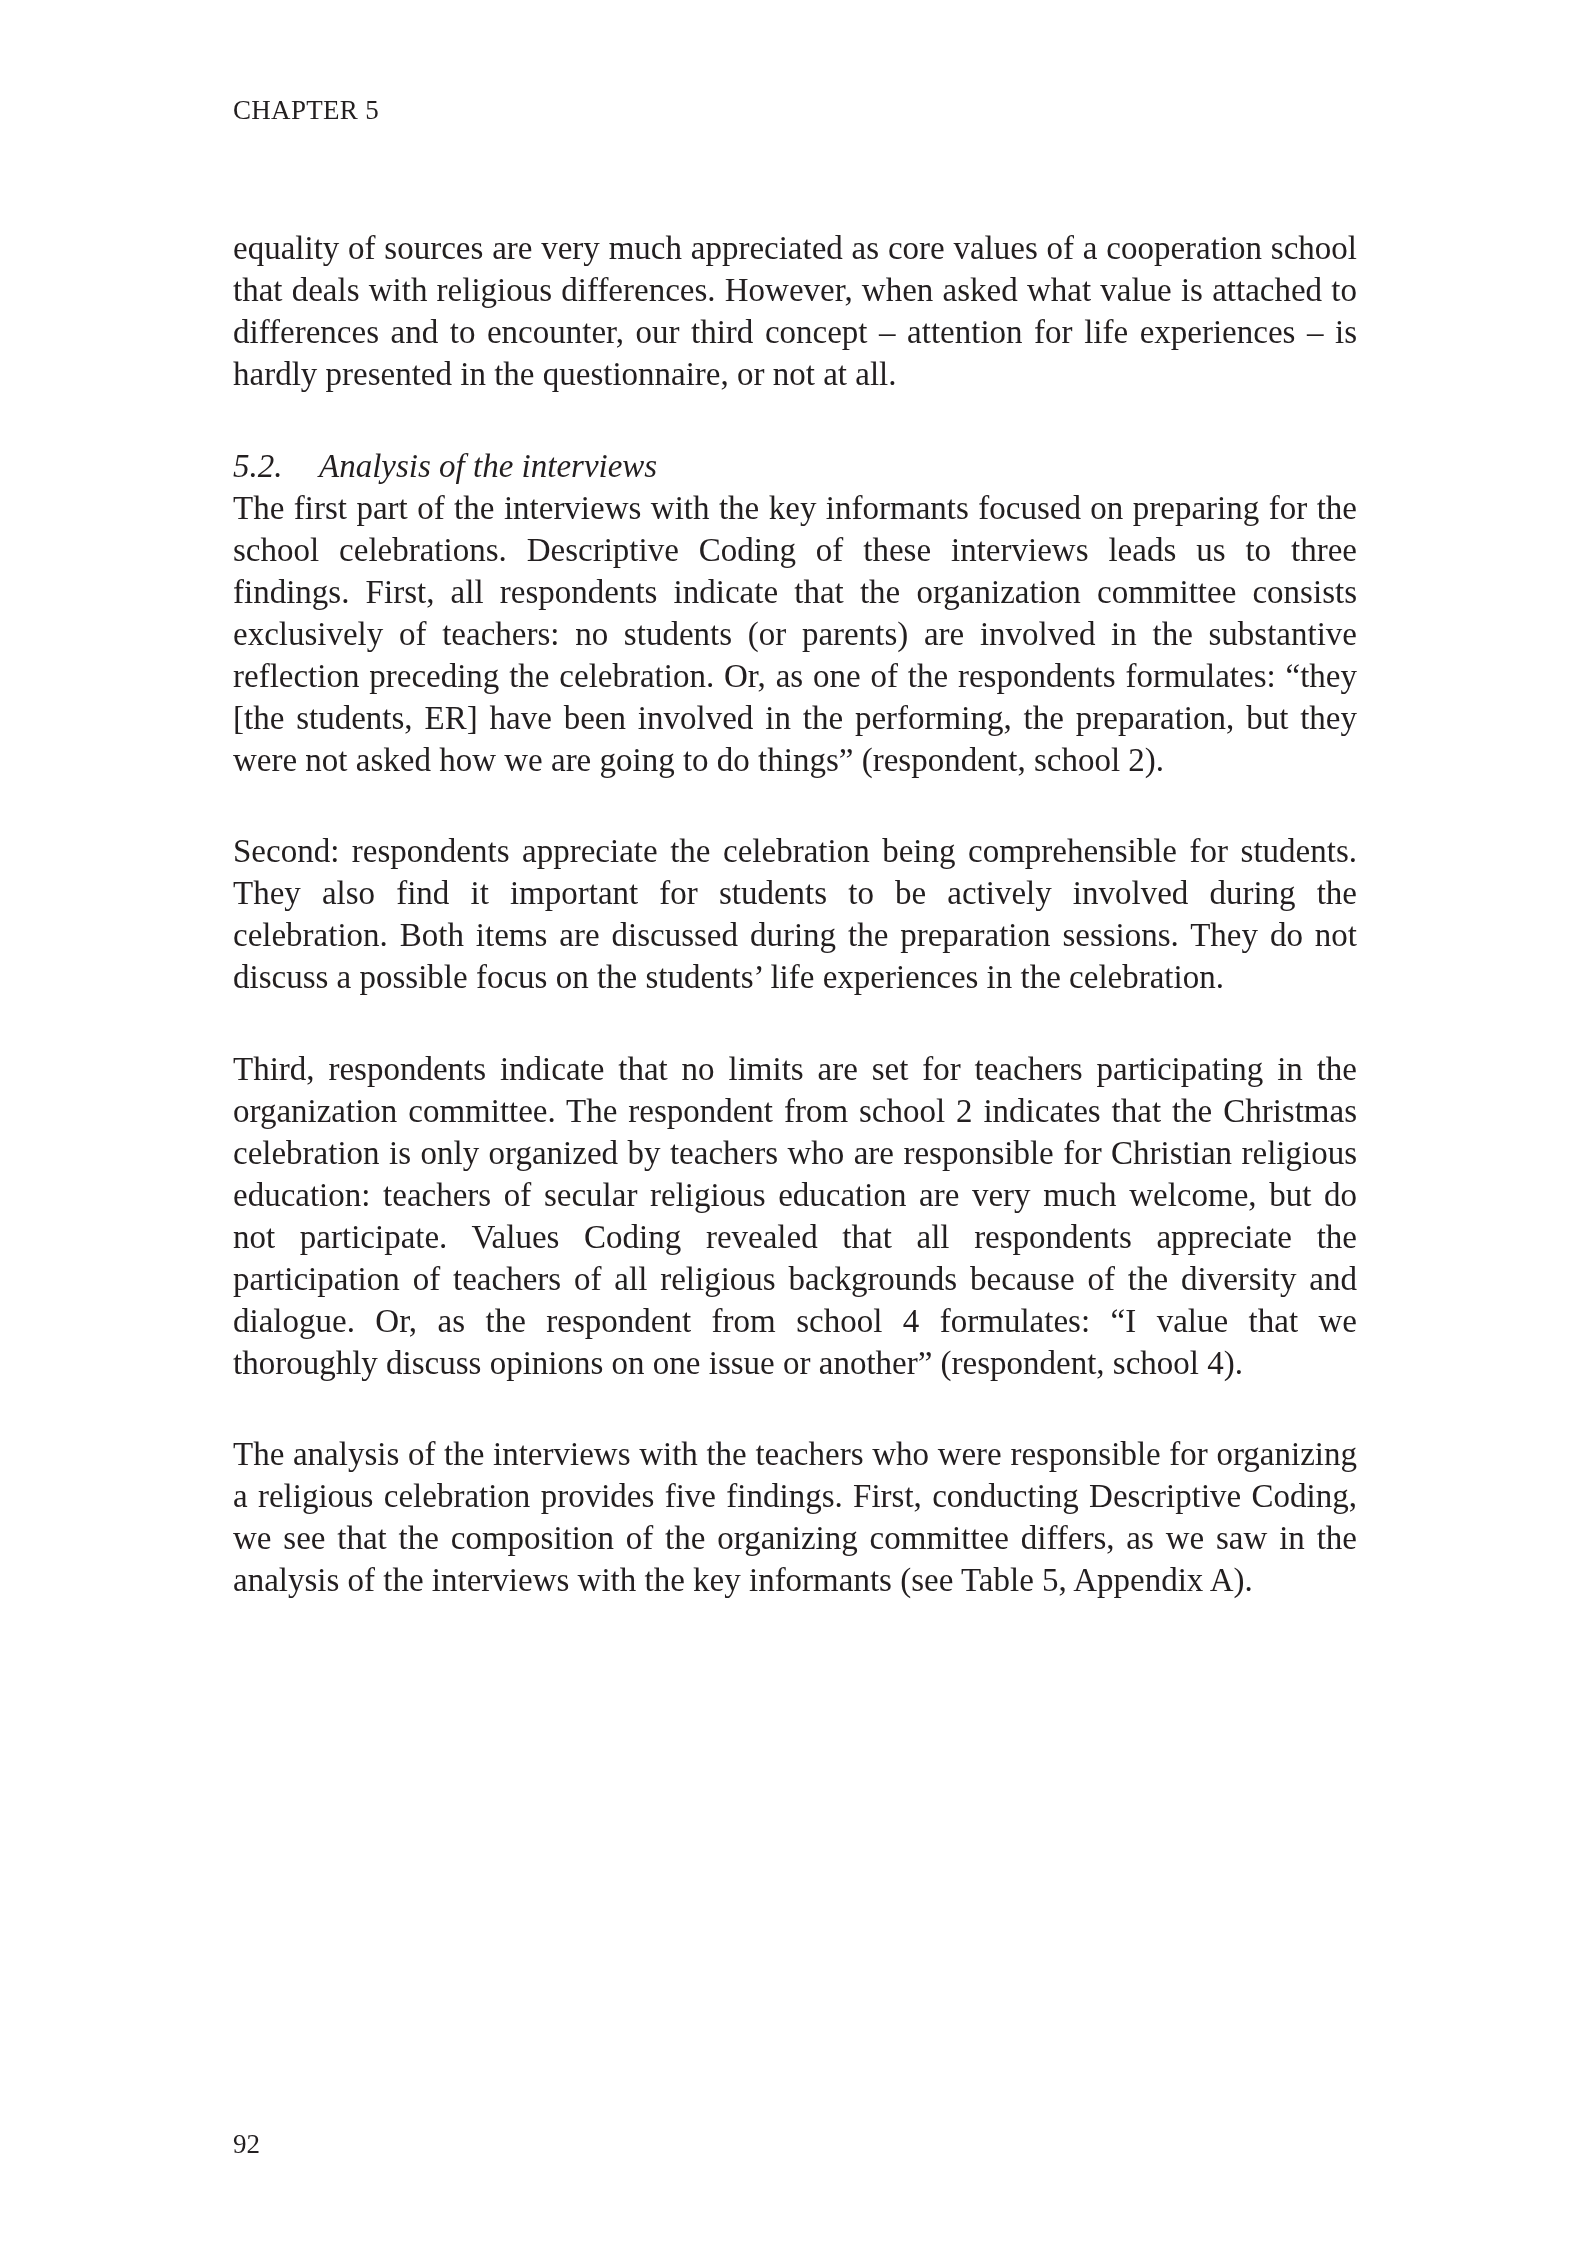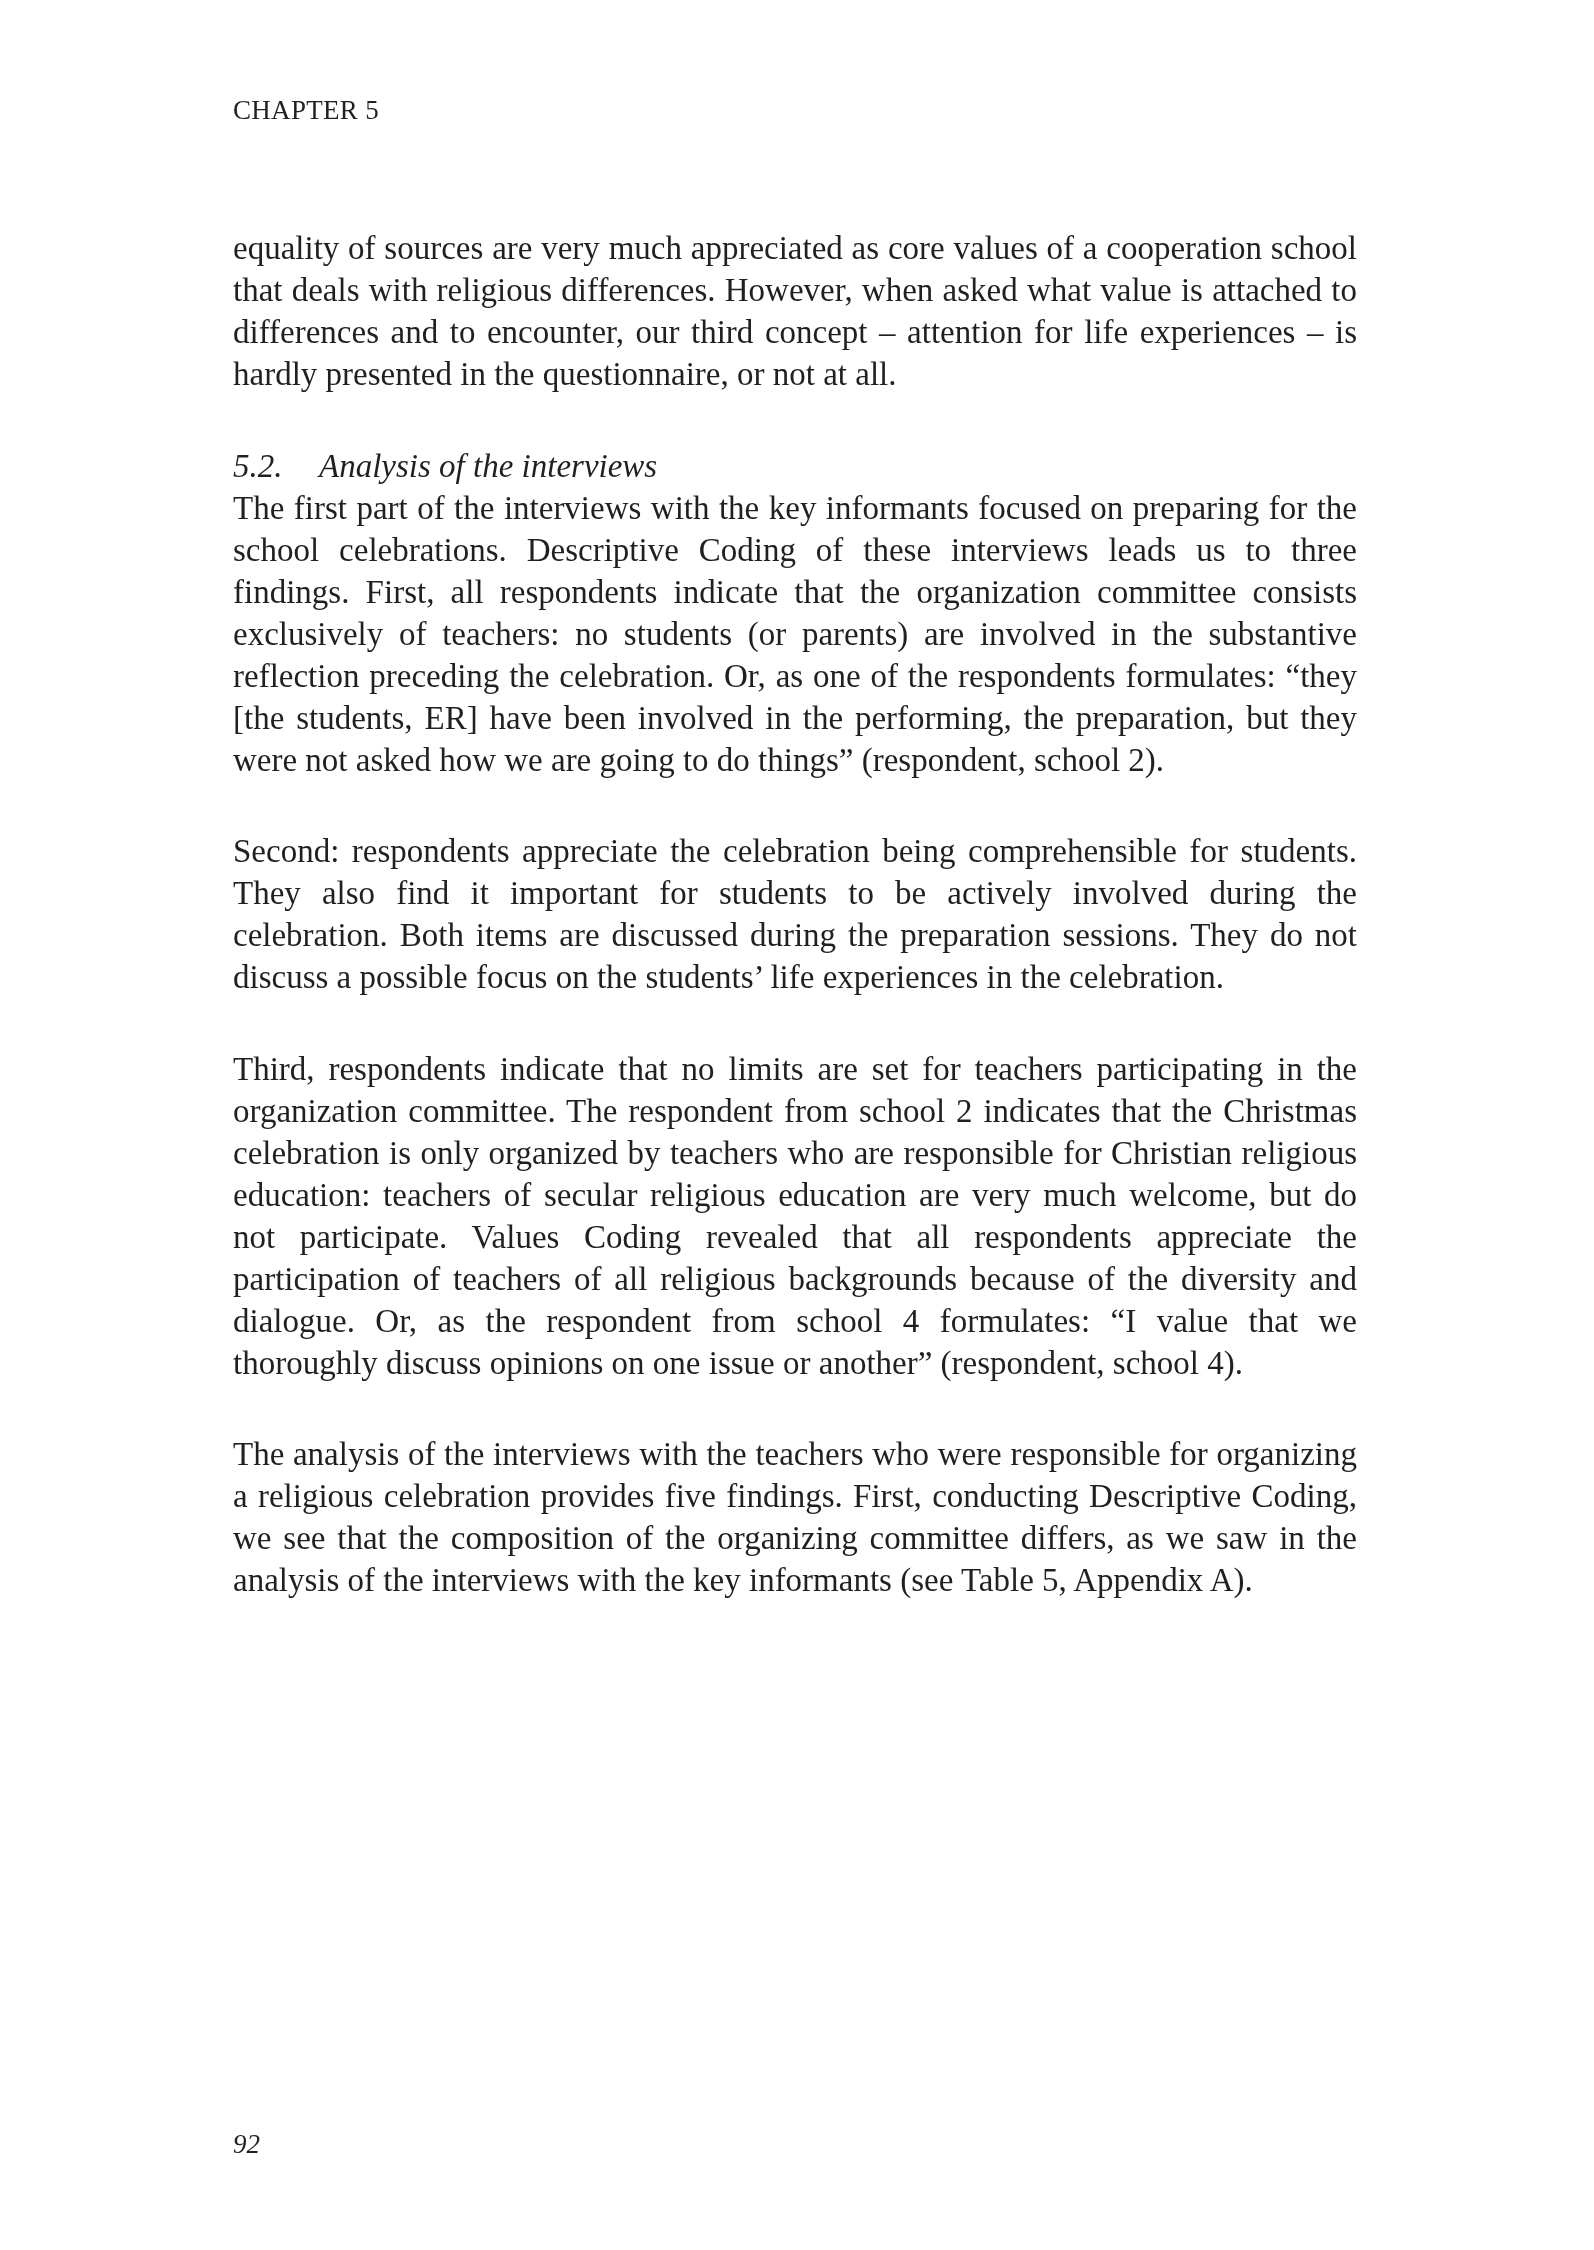--- a/index.html
+++ b/index.html
@@ -58,7 +58,6 @@
       top: 2126px;
       font-size: 27px;
       line-height: 36px;
-      font-style: italic;
     }
   </style>
 </head>

